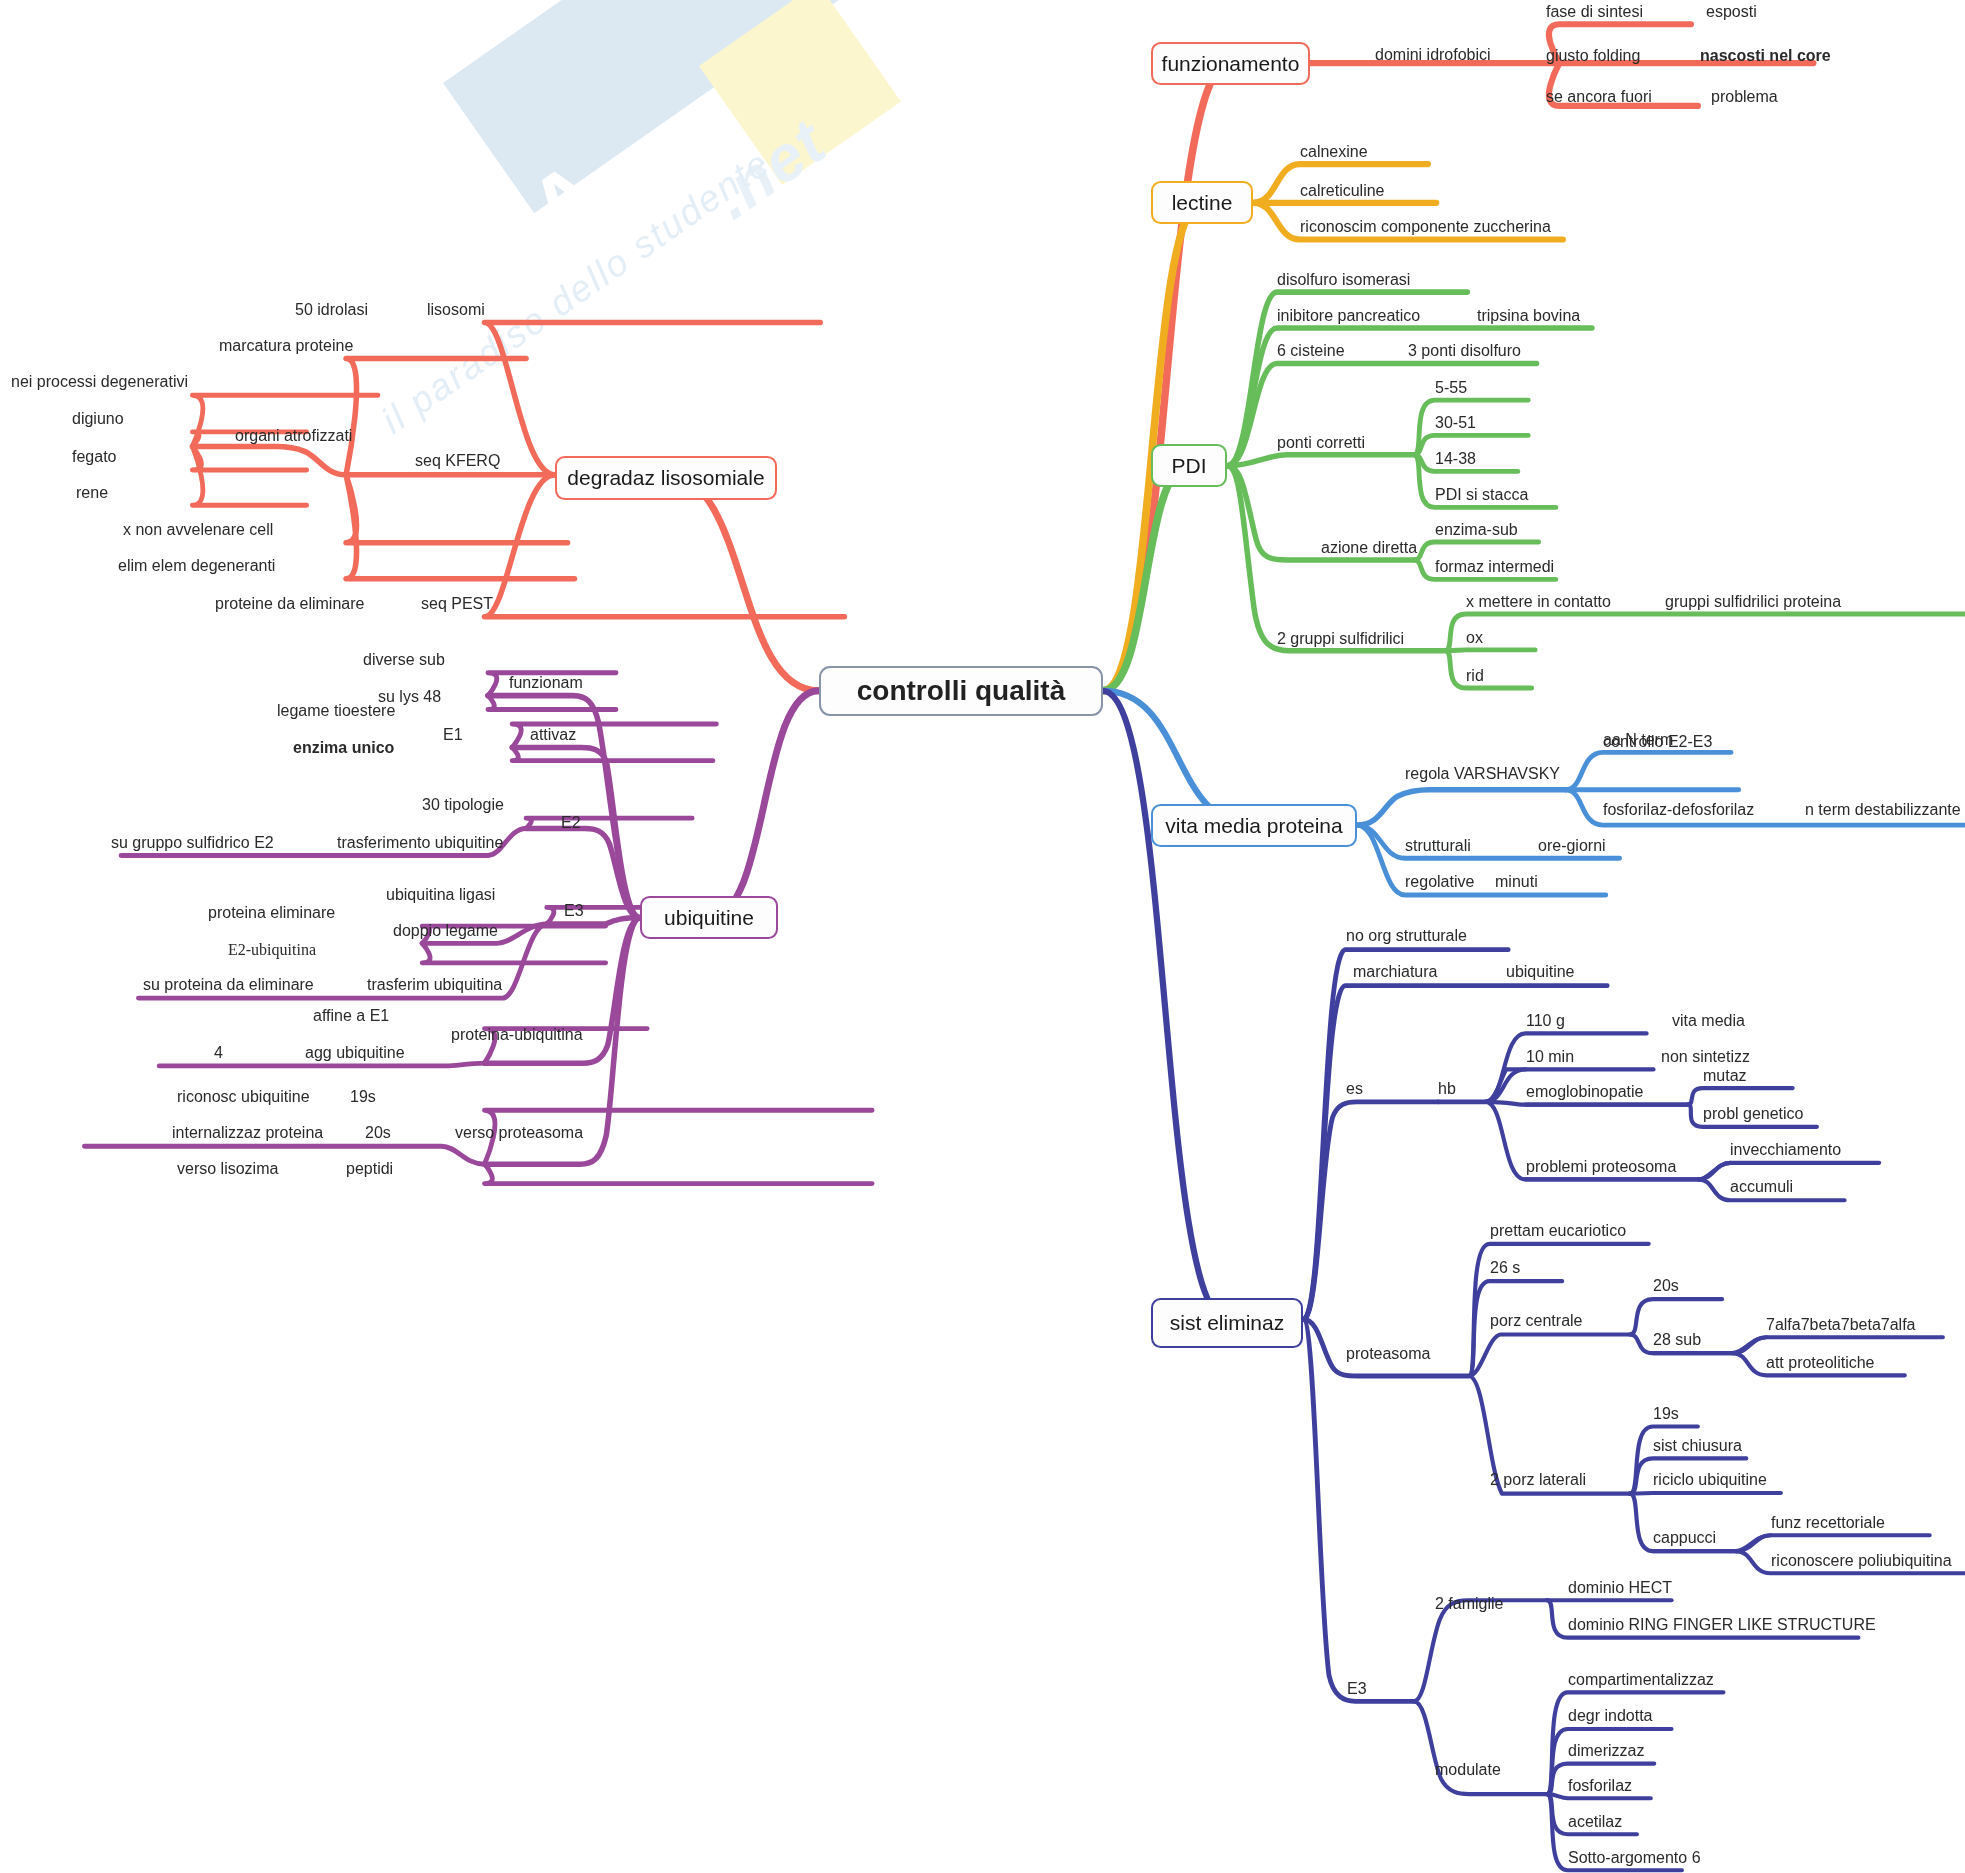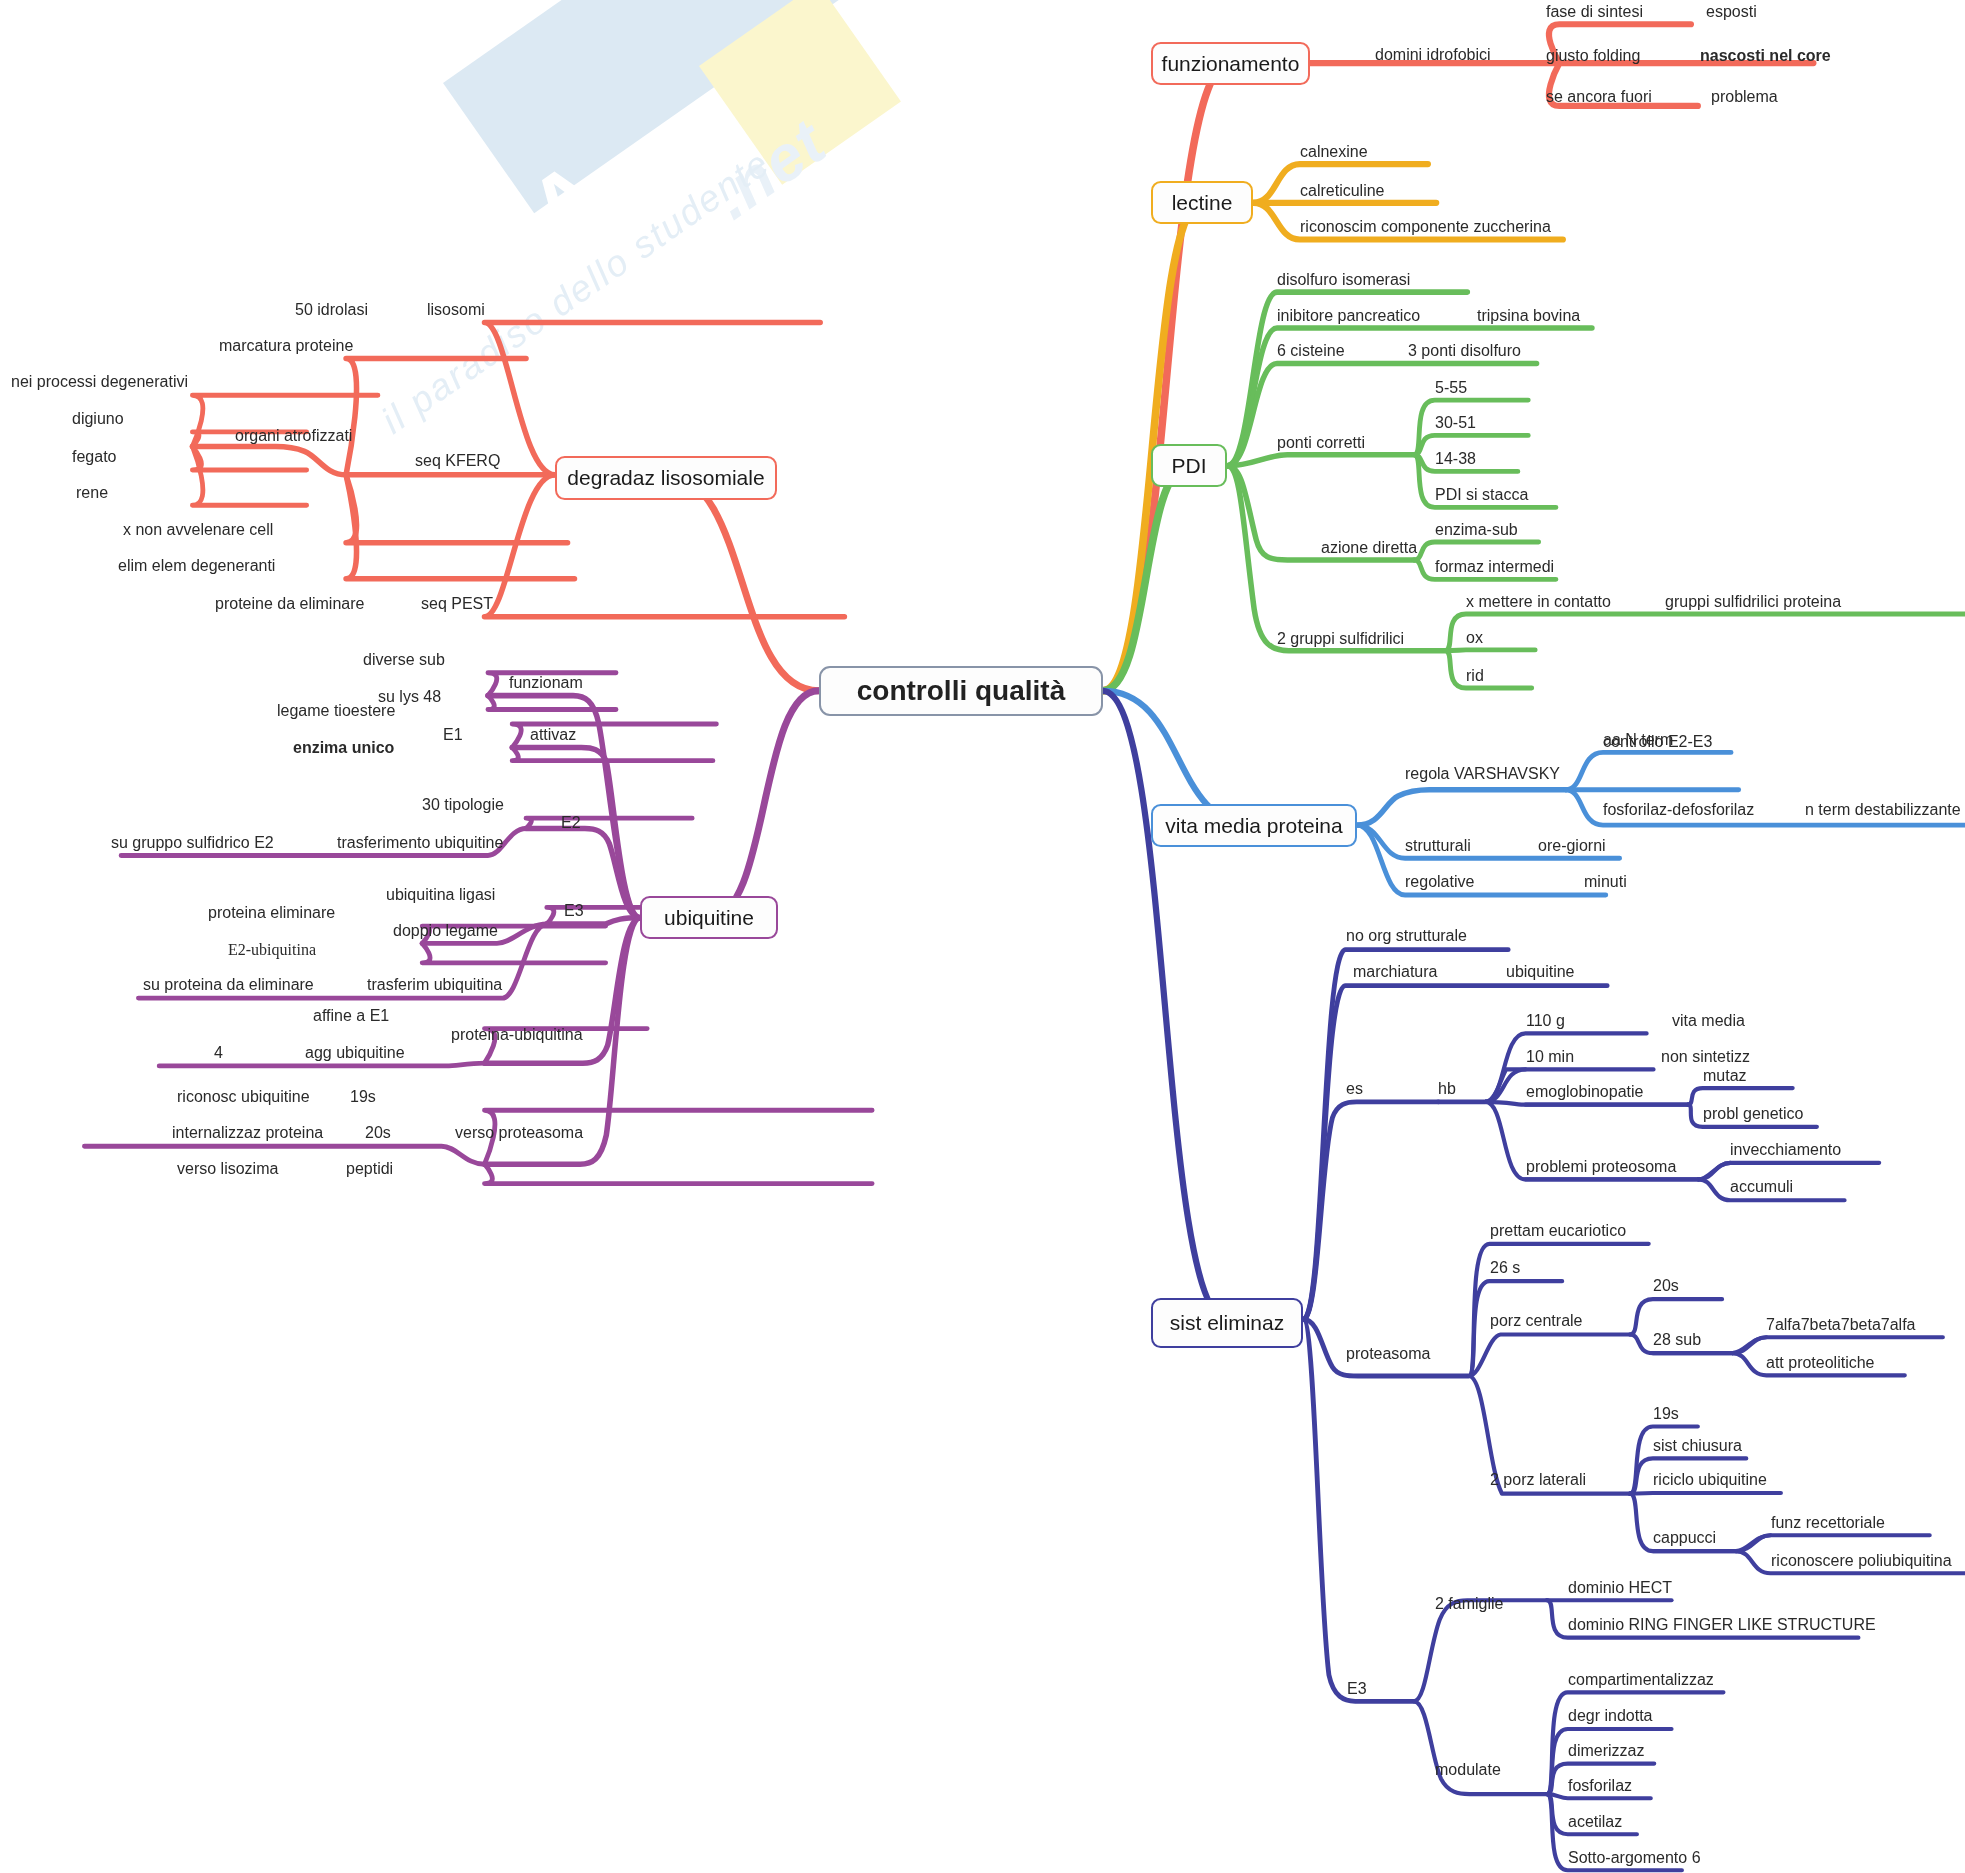--- a/index.html
+++ b/index.html
@@ -224,7 +224,7 @@
   <div class="leaf" style="left:1405px;top:838px;">strutturali</div>
   <div class="leaf" style="left:1538px;top:838px;">ore-giorni</div>
   <div class="leaf" style="left:1405px;top:874px;">regolative</div>
-  <div class="leaf" style="left:1584px;top:874px;text-align:center;">minuti</div>
+  <div class="leaf" style="left:1495px;top:874px;text-align:center;">minuti</div>
 
   <div class="leaf" style="left:1346px;top:928px;">no org strutturale</div>
   <div class="leaf" style="left:1346px;top:964px;margin-left:7px;">marchiatura</div>

